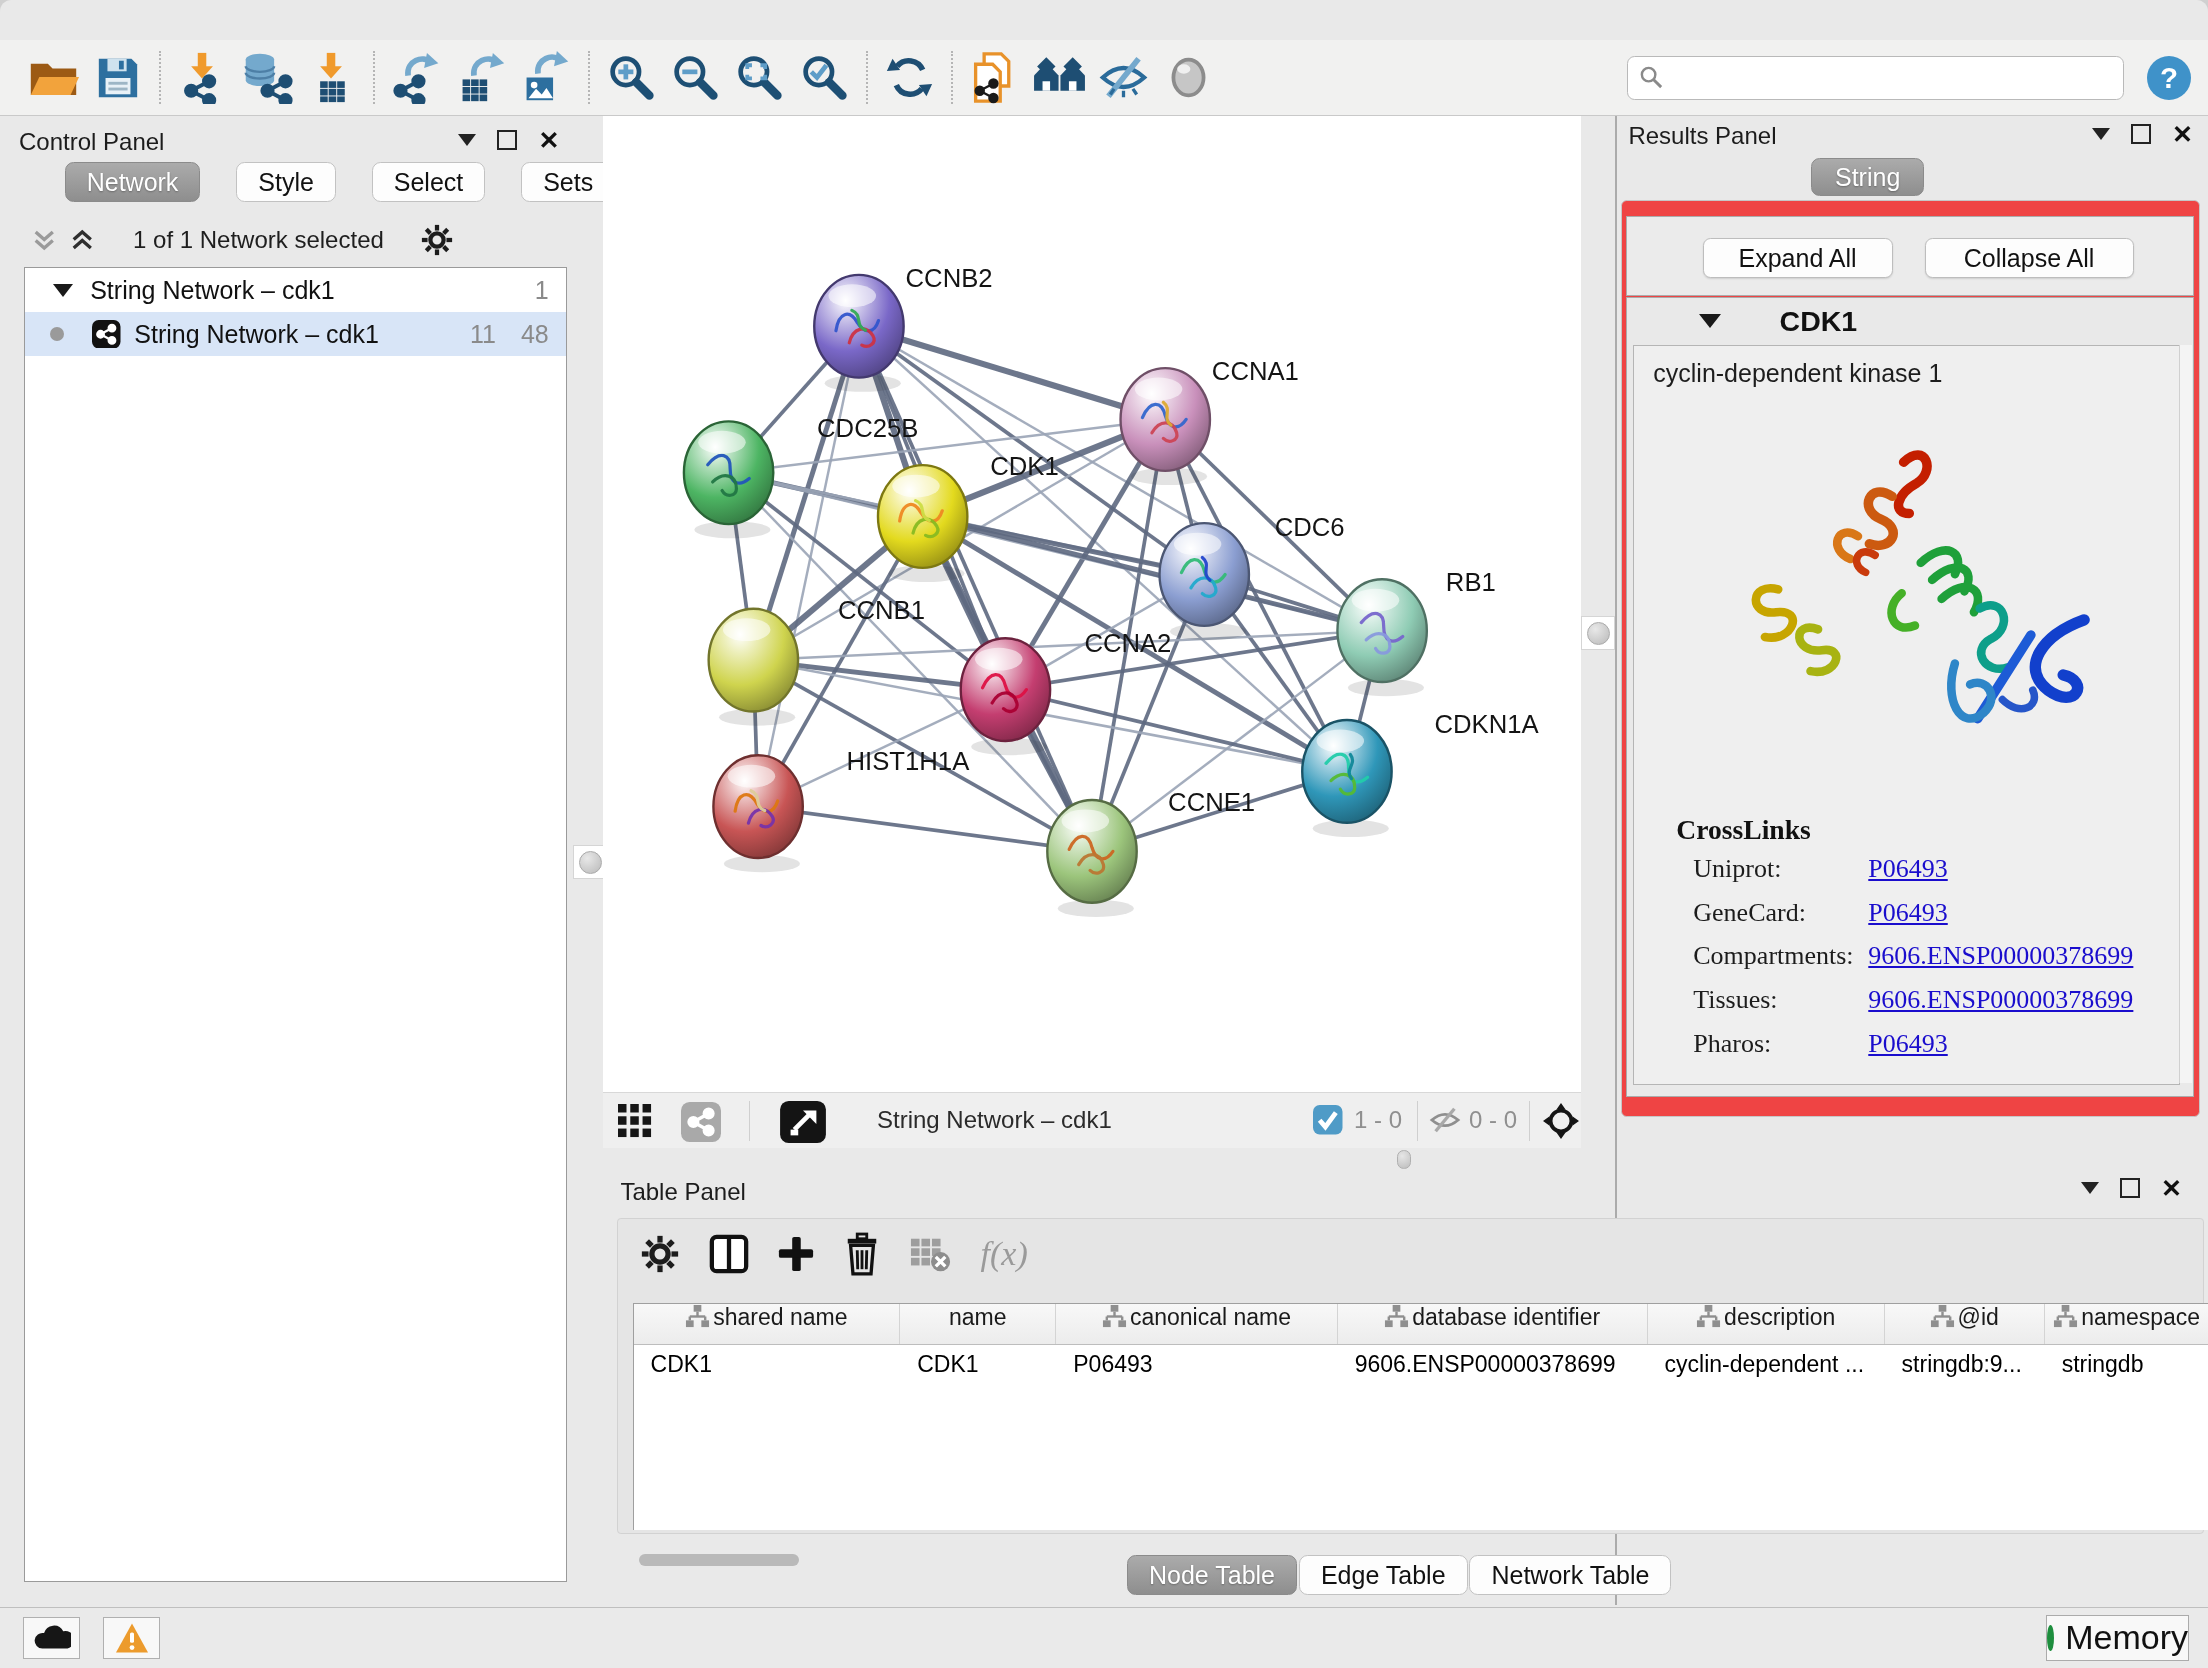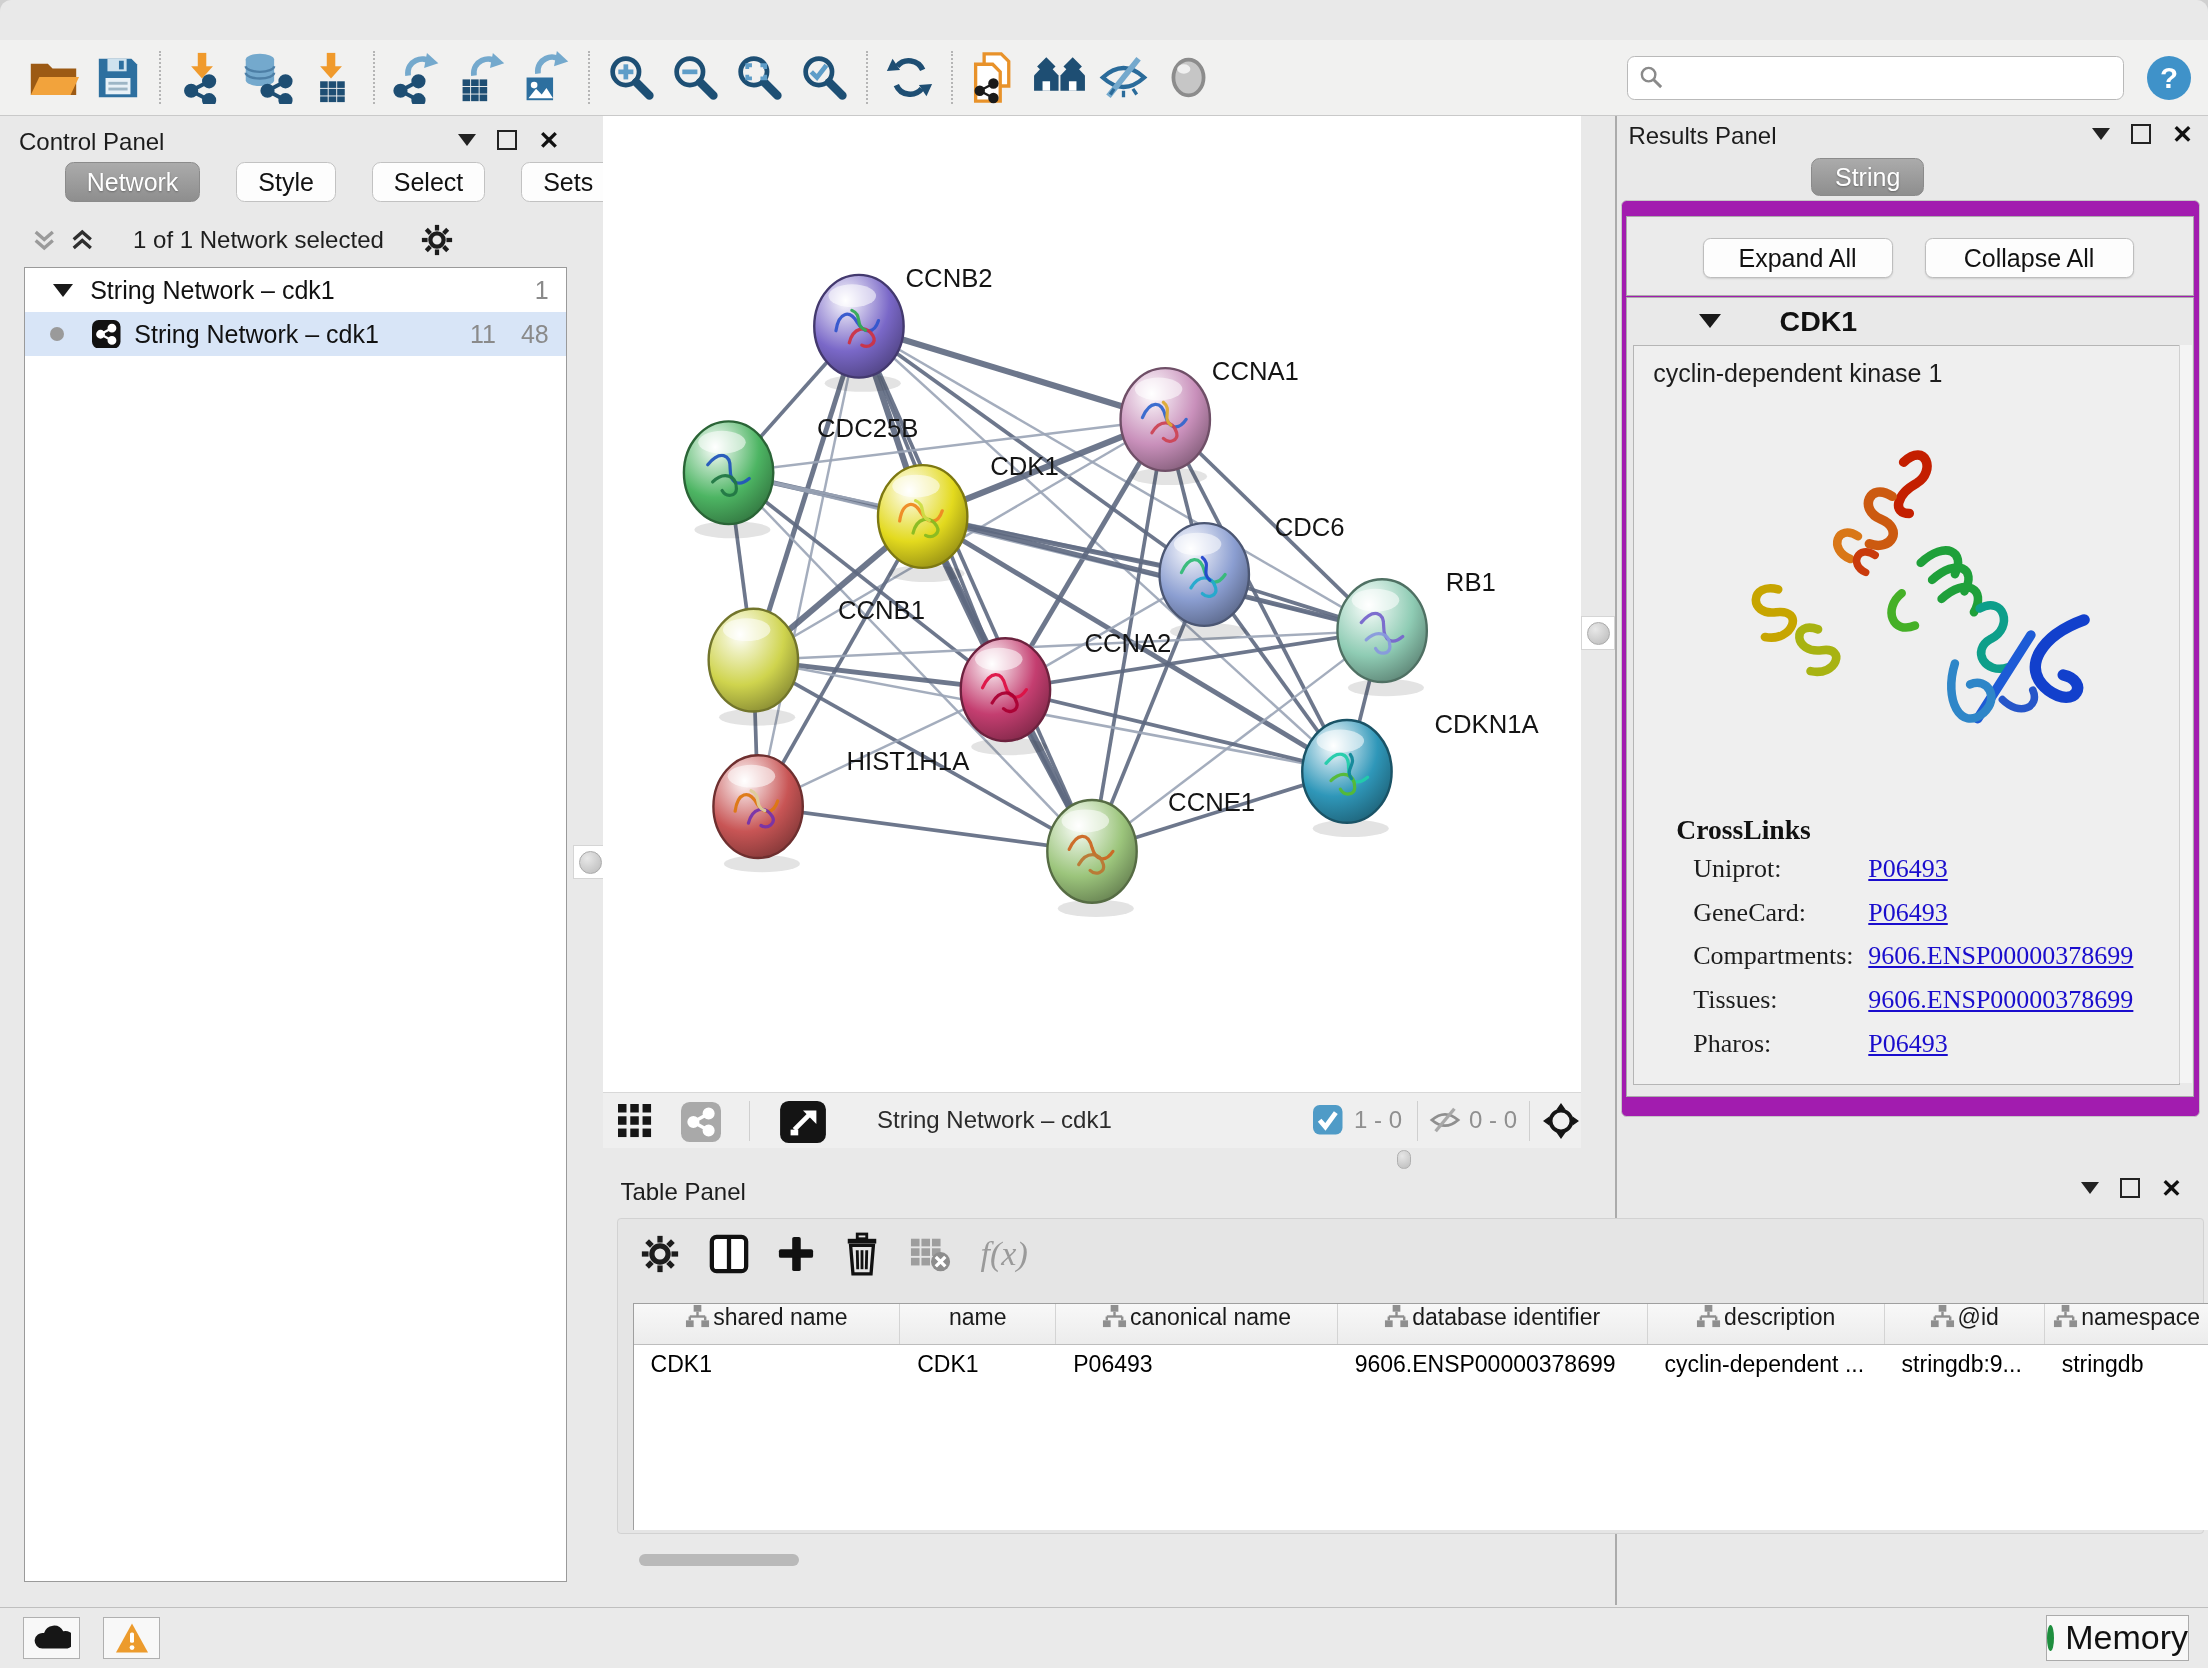--- a/index.html
+++ b/index.html
@@ -46,7 +46,7 @@
   
   .results-panel{position:absolute;left:1615px;top:116px;width:593px;height:1489px;border-left:2.9px solid #ababab;background:#e9e9e9;}
   .string-tab{position:absolute;left:194px;top:42px;height:36px;padding:0 23px;background:linear-gradient(#ababab,#8e8e8e);color:#fff;font-size:25px;border-radius:8.6px;border:1.4px solid #8b8b8b;display:flex;align-items:center;text-shadow:0 1px 1.9px rgba(0,0,0,.3);}
-  .rp-outer{position:absolute;left:3.8px;top:84px;width:577px;height:915px;background:#a21caf;border:1.9px solid #c6c6c6;border-radius:5.7px;}
+  .rp-outer{position:absolute;left:3.8px;top:84px;width:577px;height:915px;background:#ef4444;border:1.9px solid #c6c6c6;border-radius:5.7px;}
   .rp-buttons{position:absolute;left:3.8px;top:15px;width:566px;height:78px;border:1.9px solid #ababab;background:#ebebeb;}
   .rp-btn{position:absolute;top:21px;height:38px;background:#fdfdfd;border:1.4px solid #bdbdbd;border-radius:7.6px;font-size:25px;color:#111;display:flex;align-items:center;justify-content:center;box-shadow:0 1px 1.9px rgba(0,0,0,.12);}
   .cdk1-box{position:absolute;left:3.8px;top:96px;width:566px;height:798px;border:1.9px solid #ababab;background:#e9e9e9;}

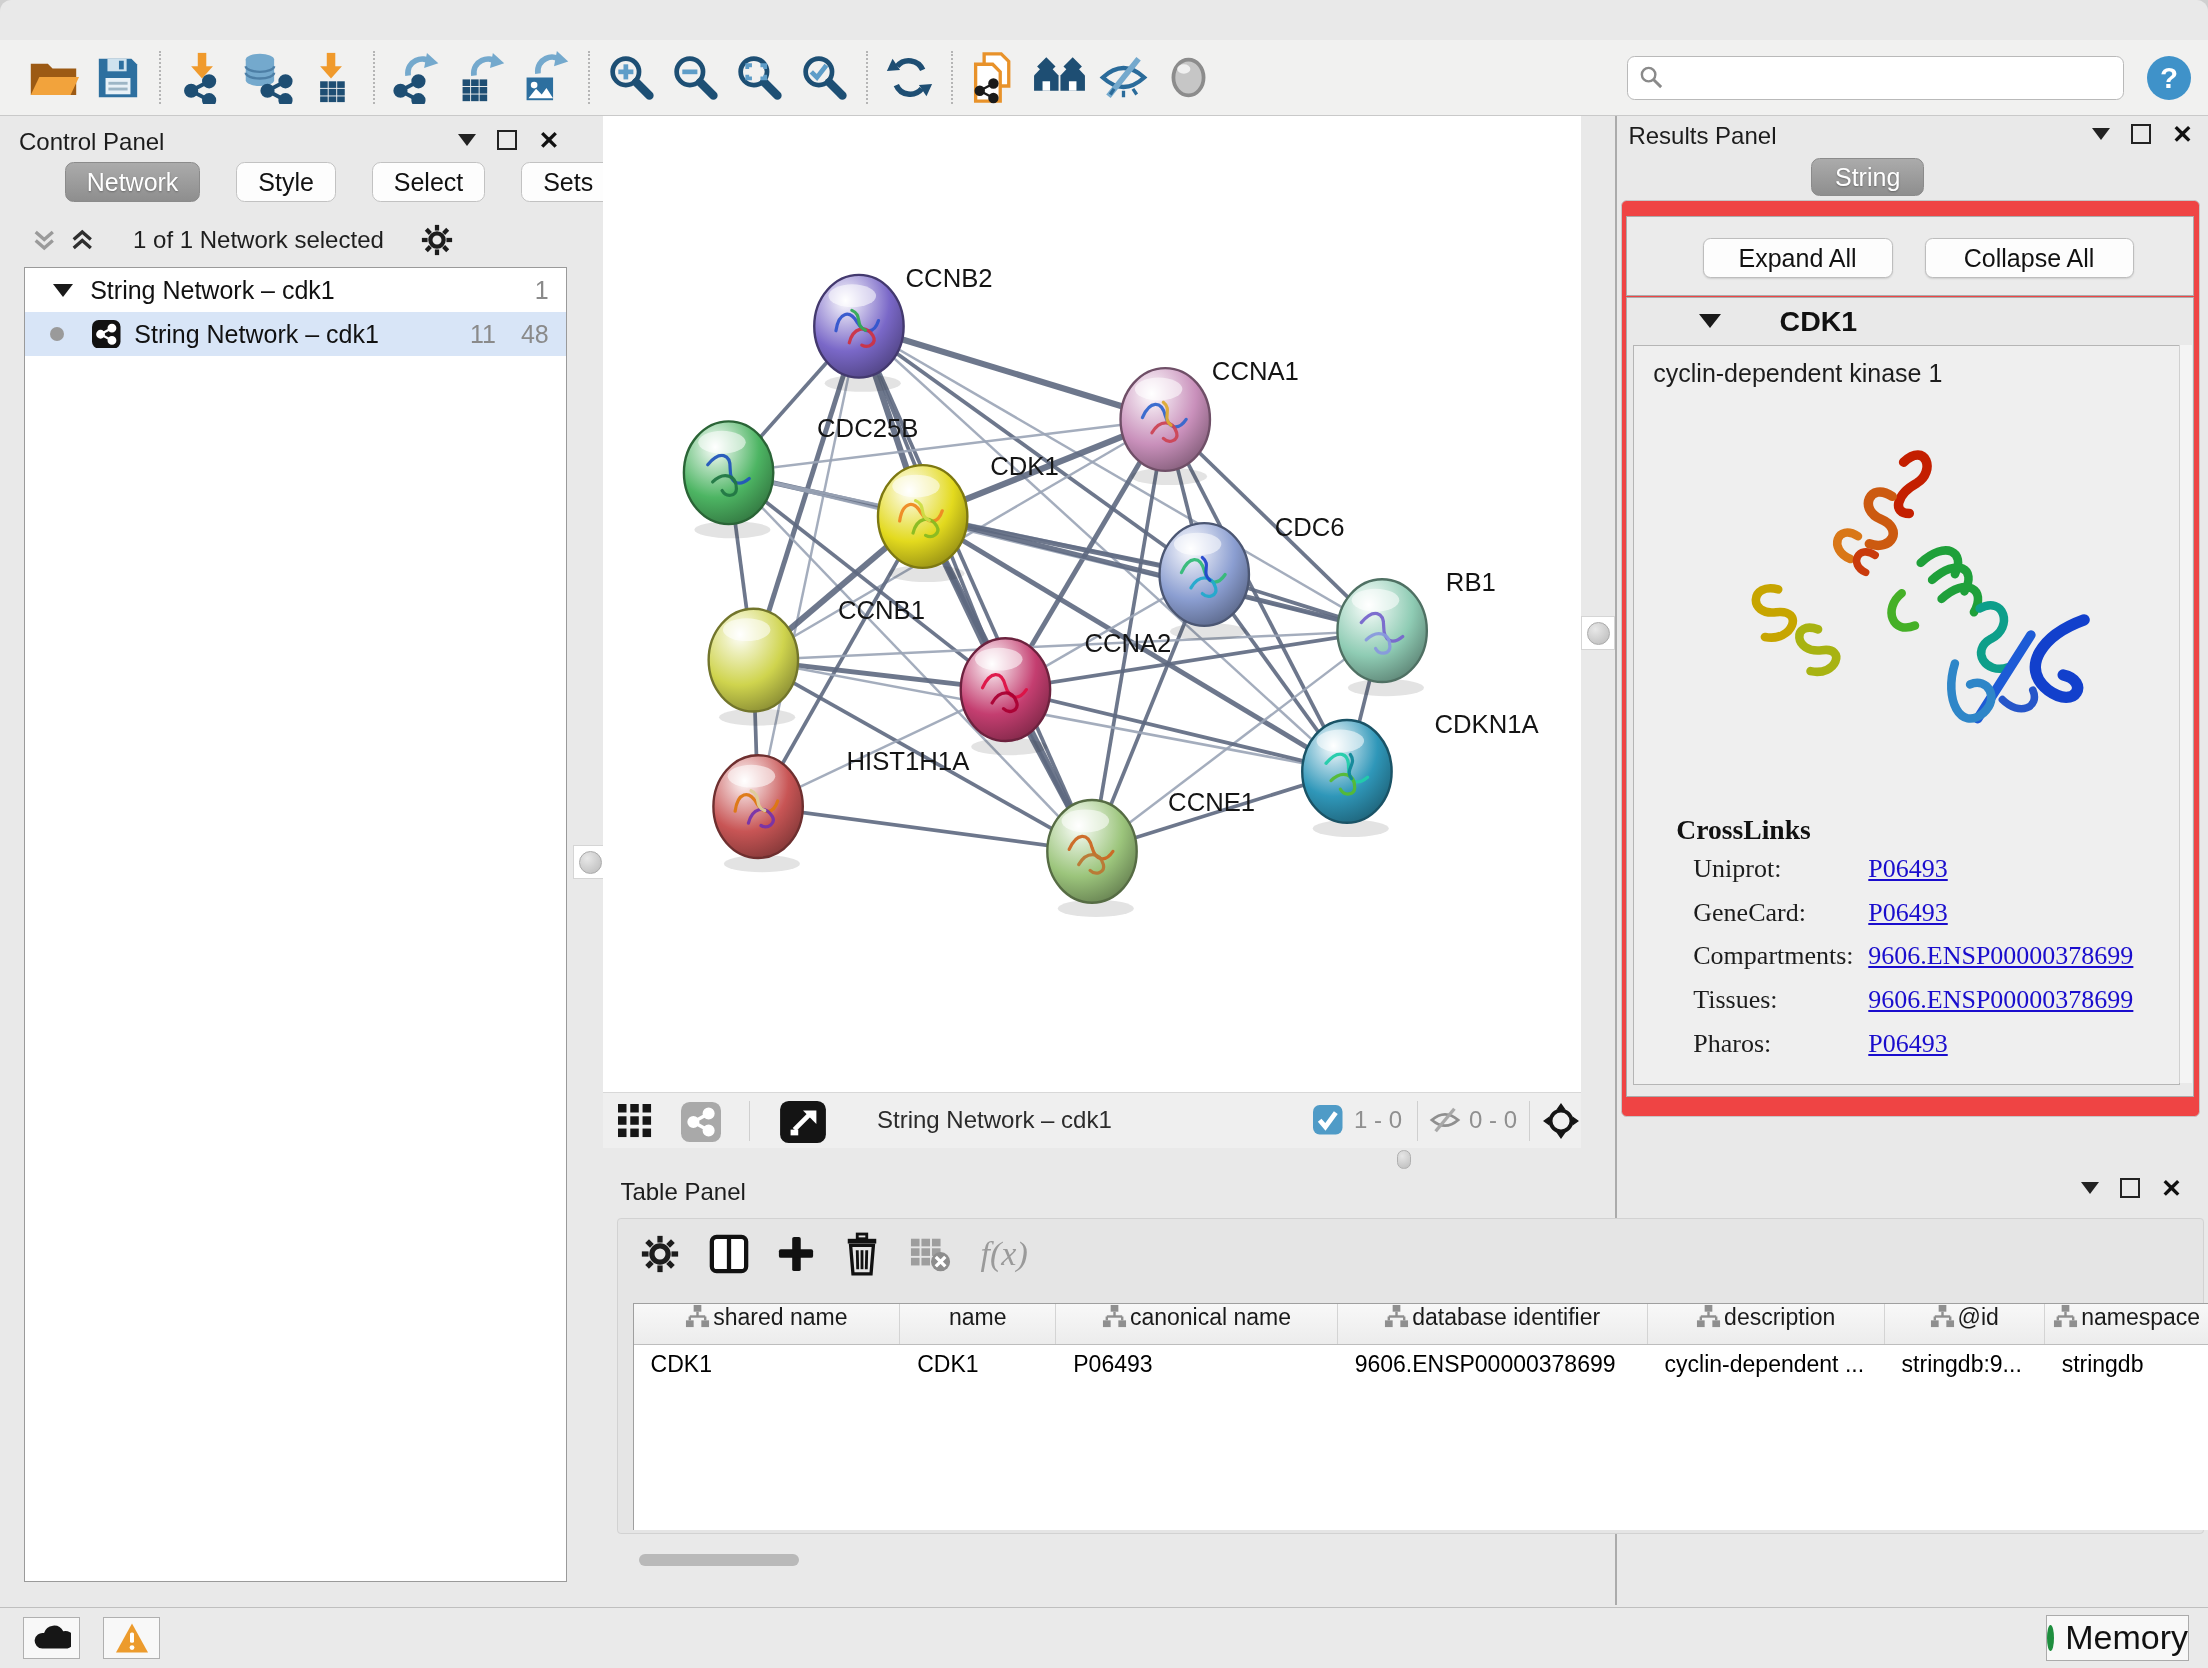--- a/index.html
+++ b/index.html
@@ -897,6 +897,11 @@
       </div>
       <div class="hscroll"></div>
     </div>
+    <div class="tp-tabs">
+      <div class="tab active">Node Table</div>
+      <div class="tab">Edge Table</div>
+      <div class="tab">Network Table</div>
+    </div>
   </div>
 
   <div class="statusbar">

